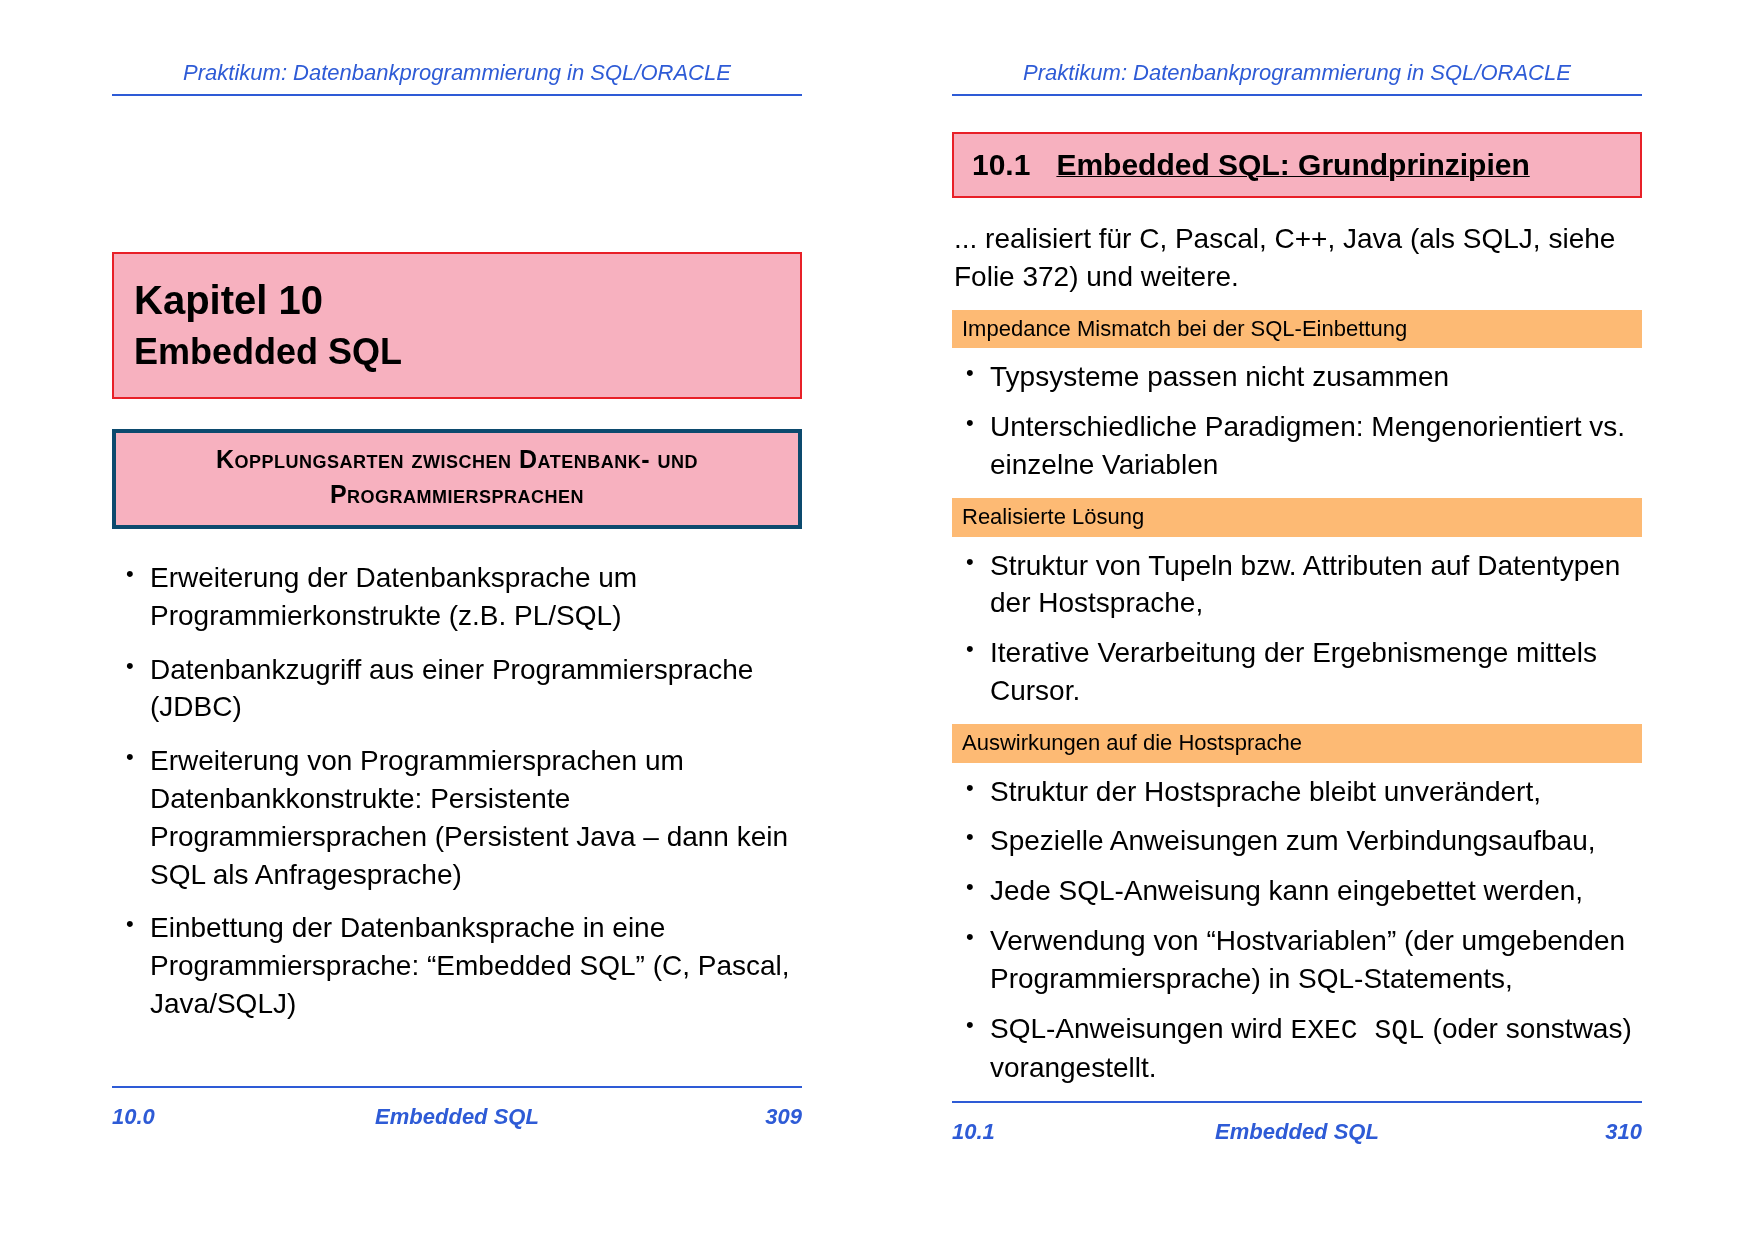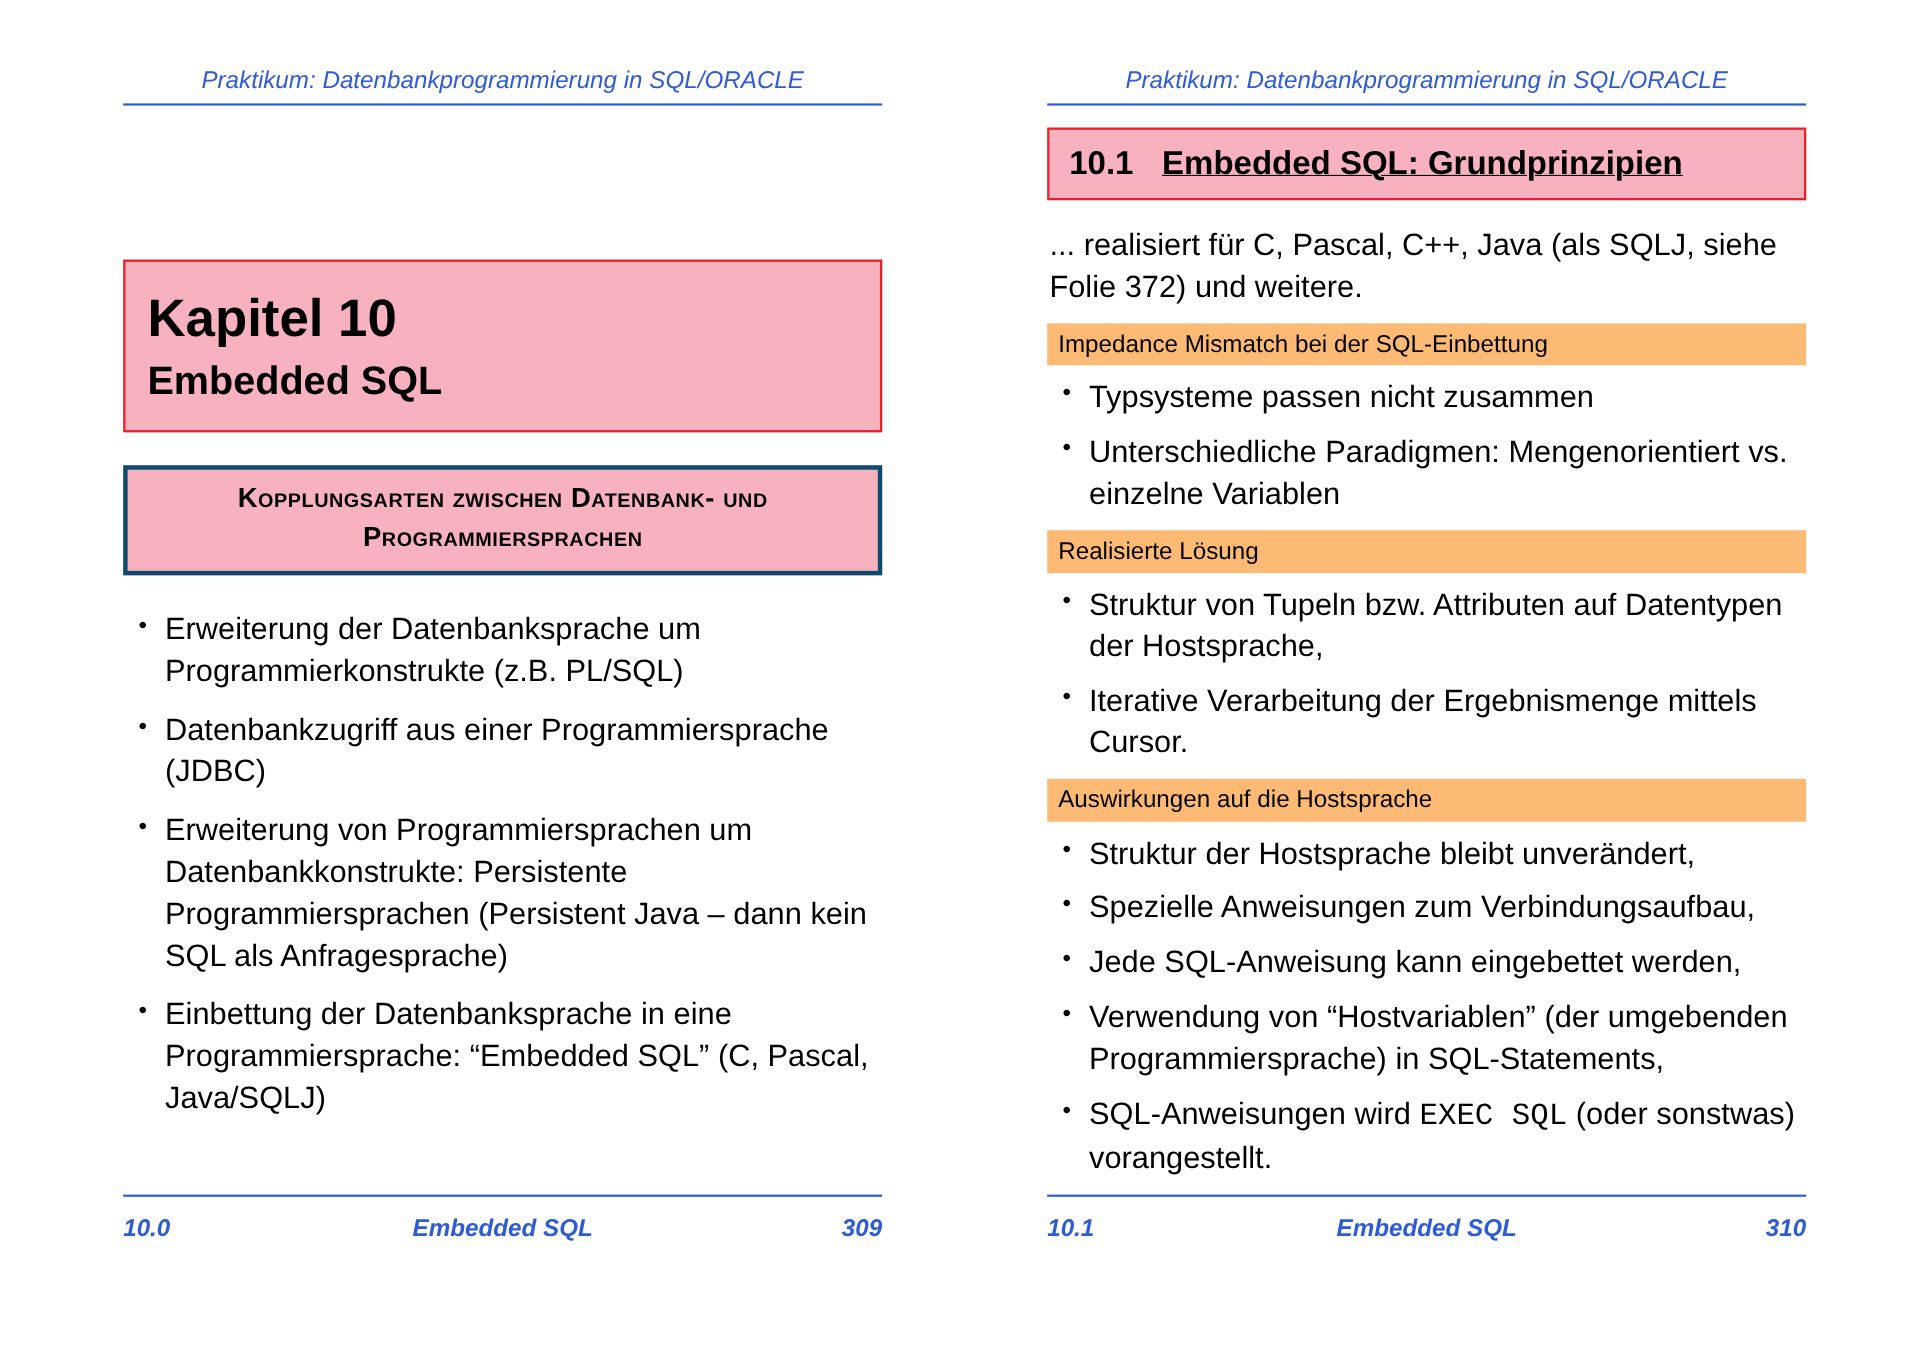--- a/index.html
+++ b/index.html
@@ -30,7 +30,7 @@
       font-size: 22px;
       padding-bottom: 8px;
       border-bottom: 2px solid #2e5bd6;
-      margin-bottom: 20px;
+      margin-bottom: 36px;
     }
     .page-content { flex: 1; }
     .page-footer {

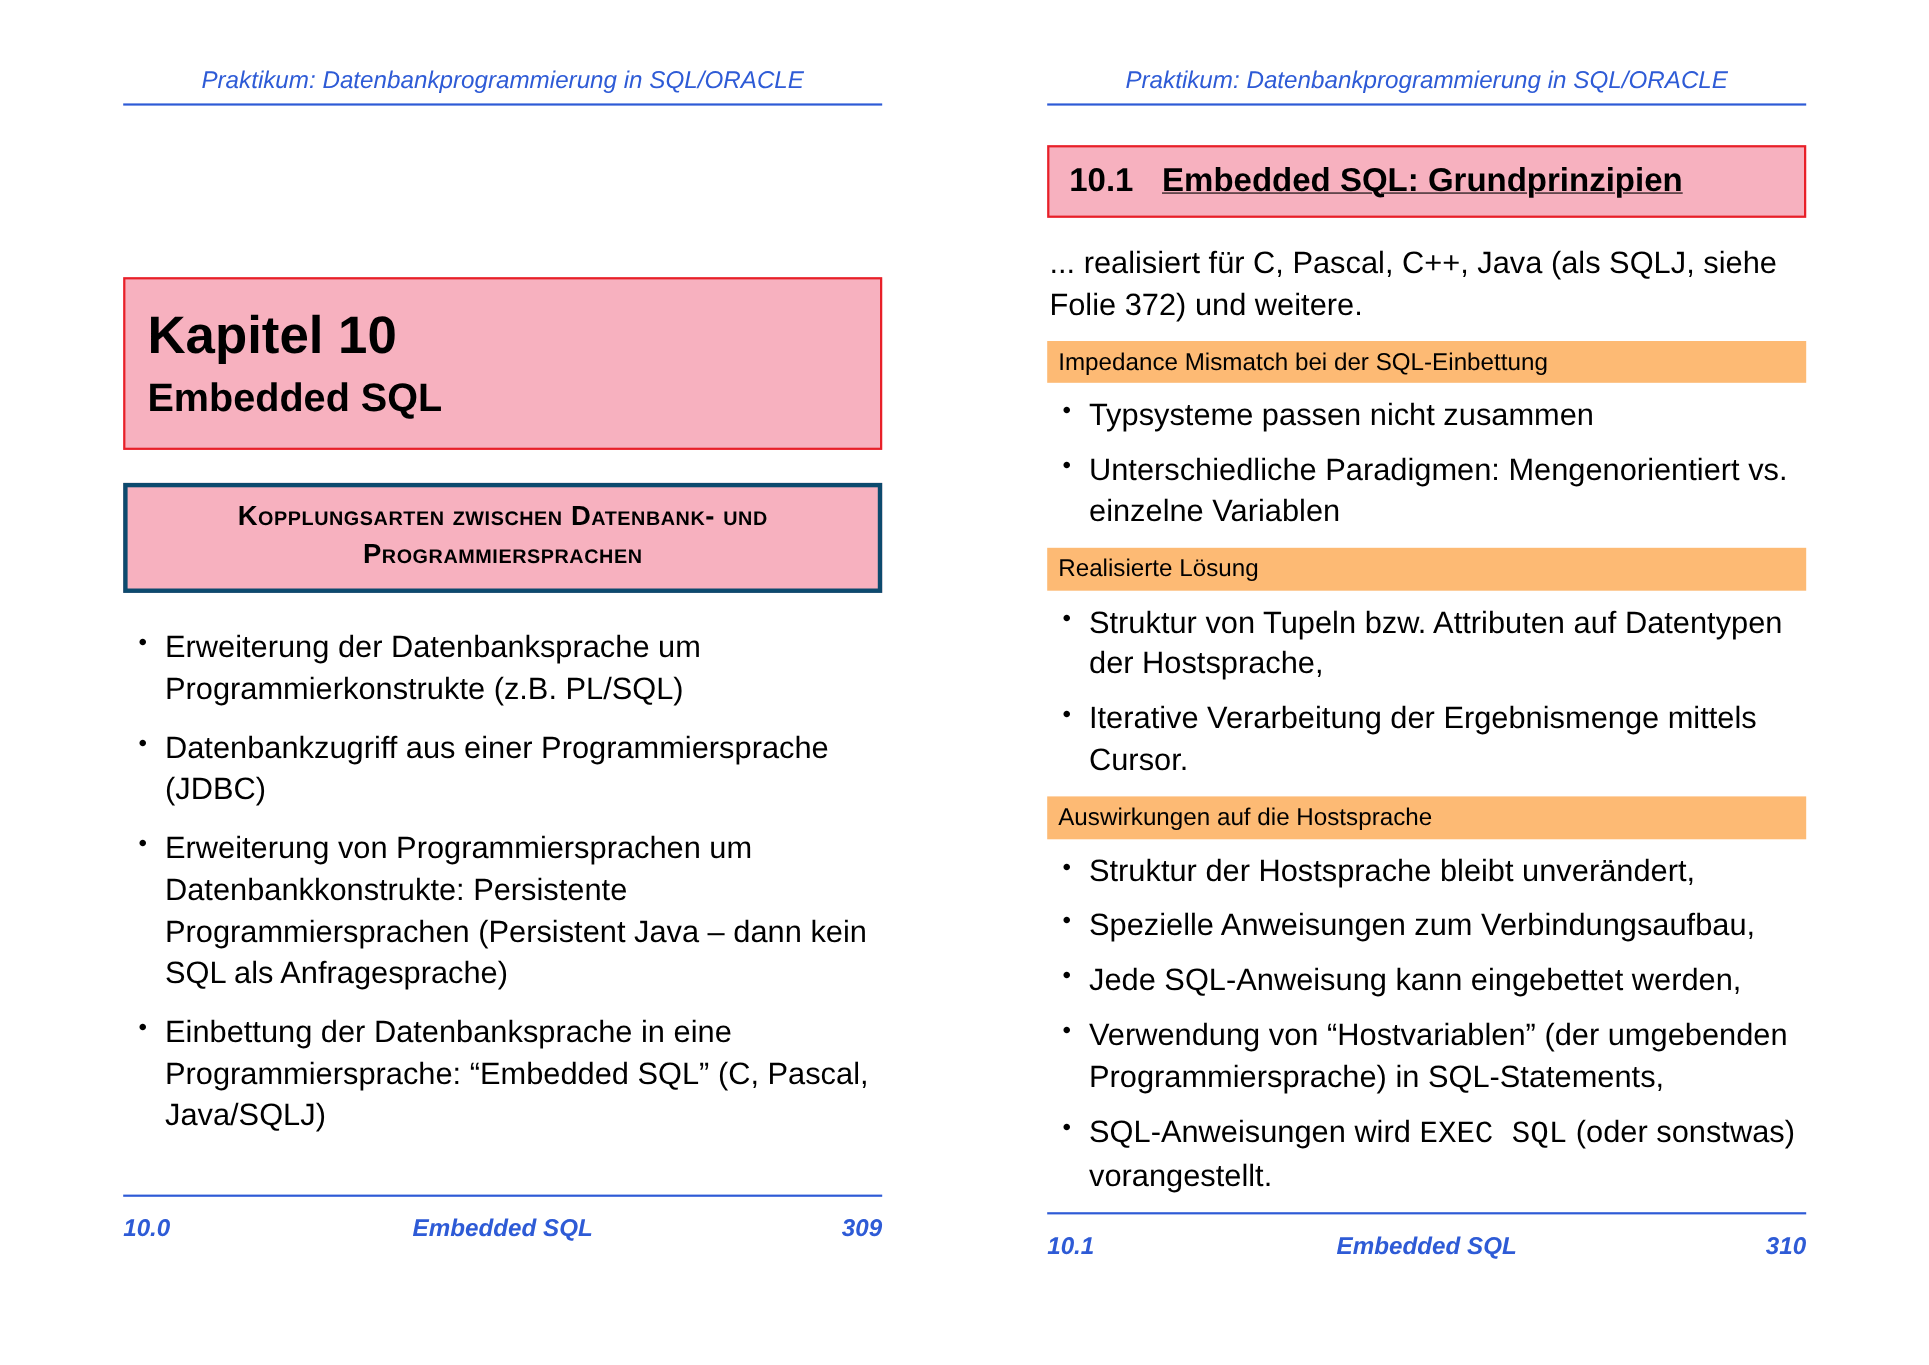--- a/index.html
+++ b/index.html
@@ -54,7 +54,7 @@
       margin-top: 120px;
       margin-bottom: 30px;
     }
-    .box-chapter .line1 { font-size: 48px; font-weight: bold; color: #000; }
+    .box-chapter .line1 { font-size: 40px; font-weight: bold; color: #000; }
     .box-chapter .line2 { font-size: 36px; font-weight: bold; color: #000; margin-top: 8px; }
 
     .box-sub {

